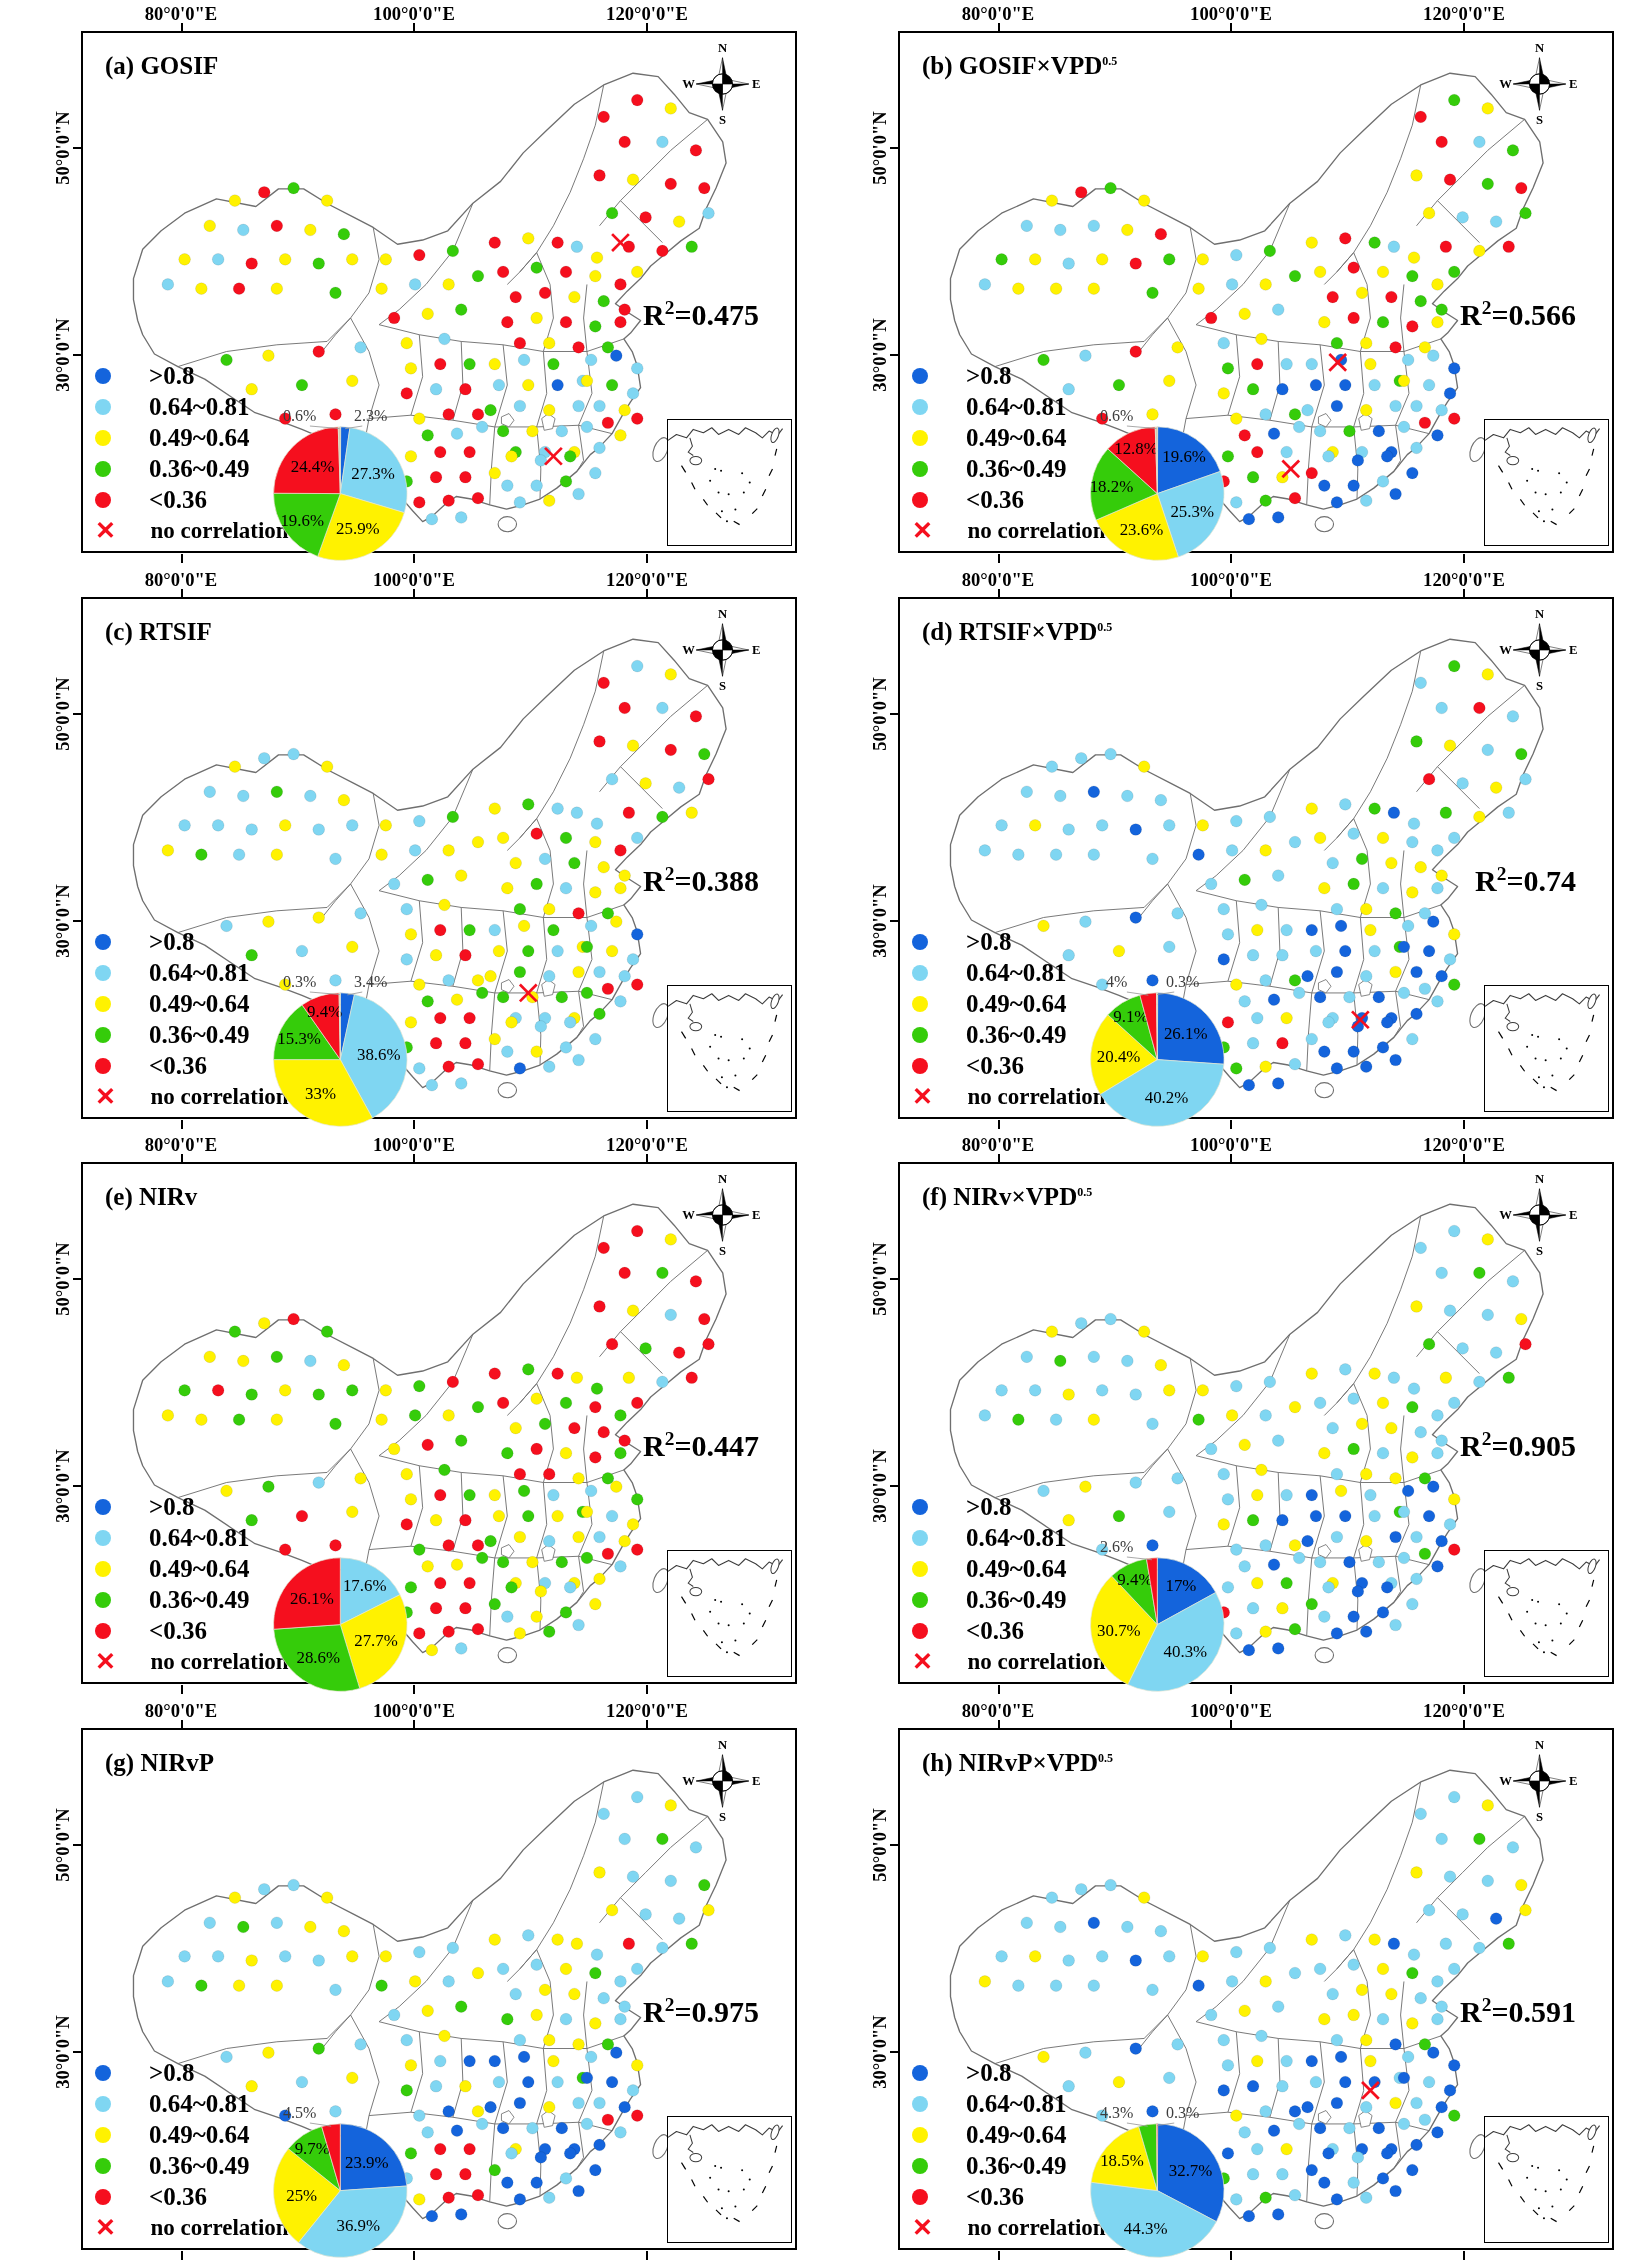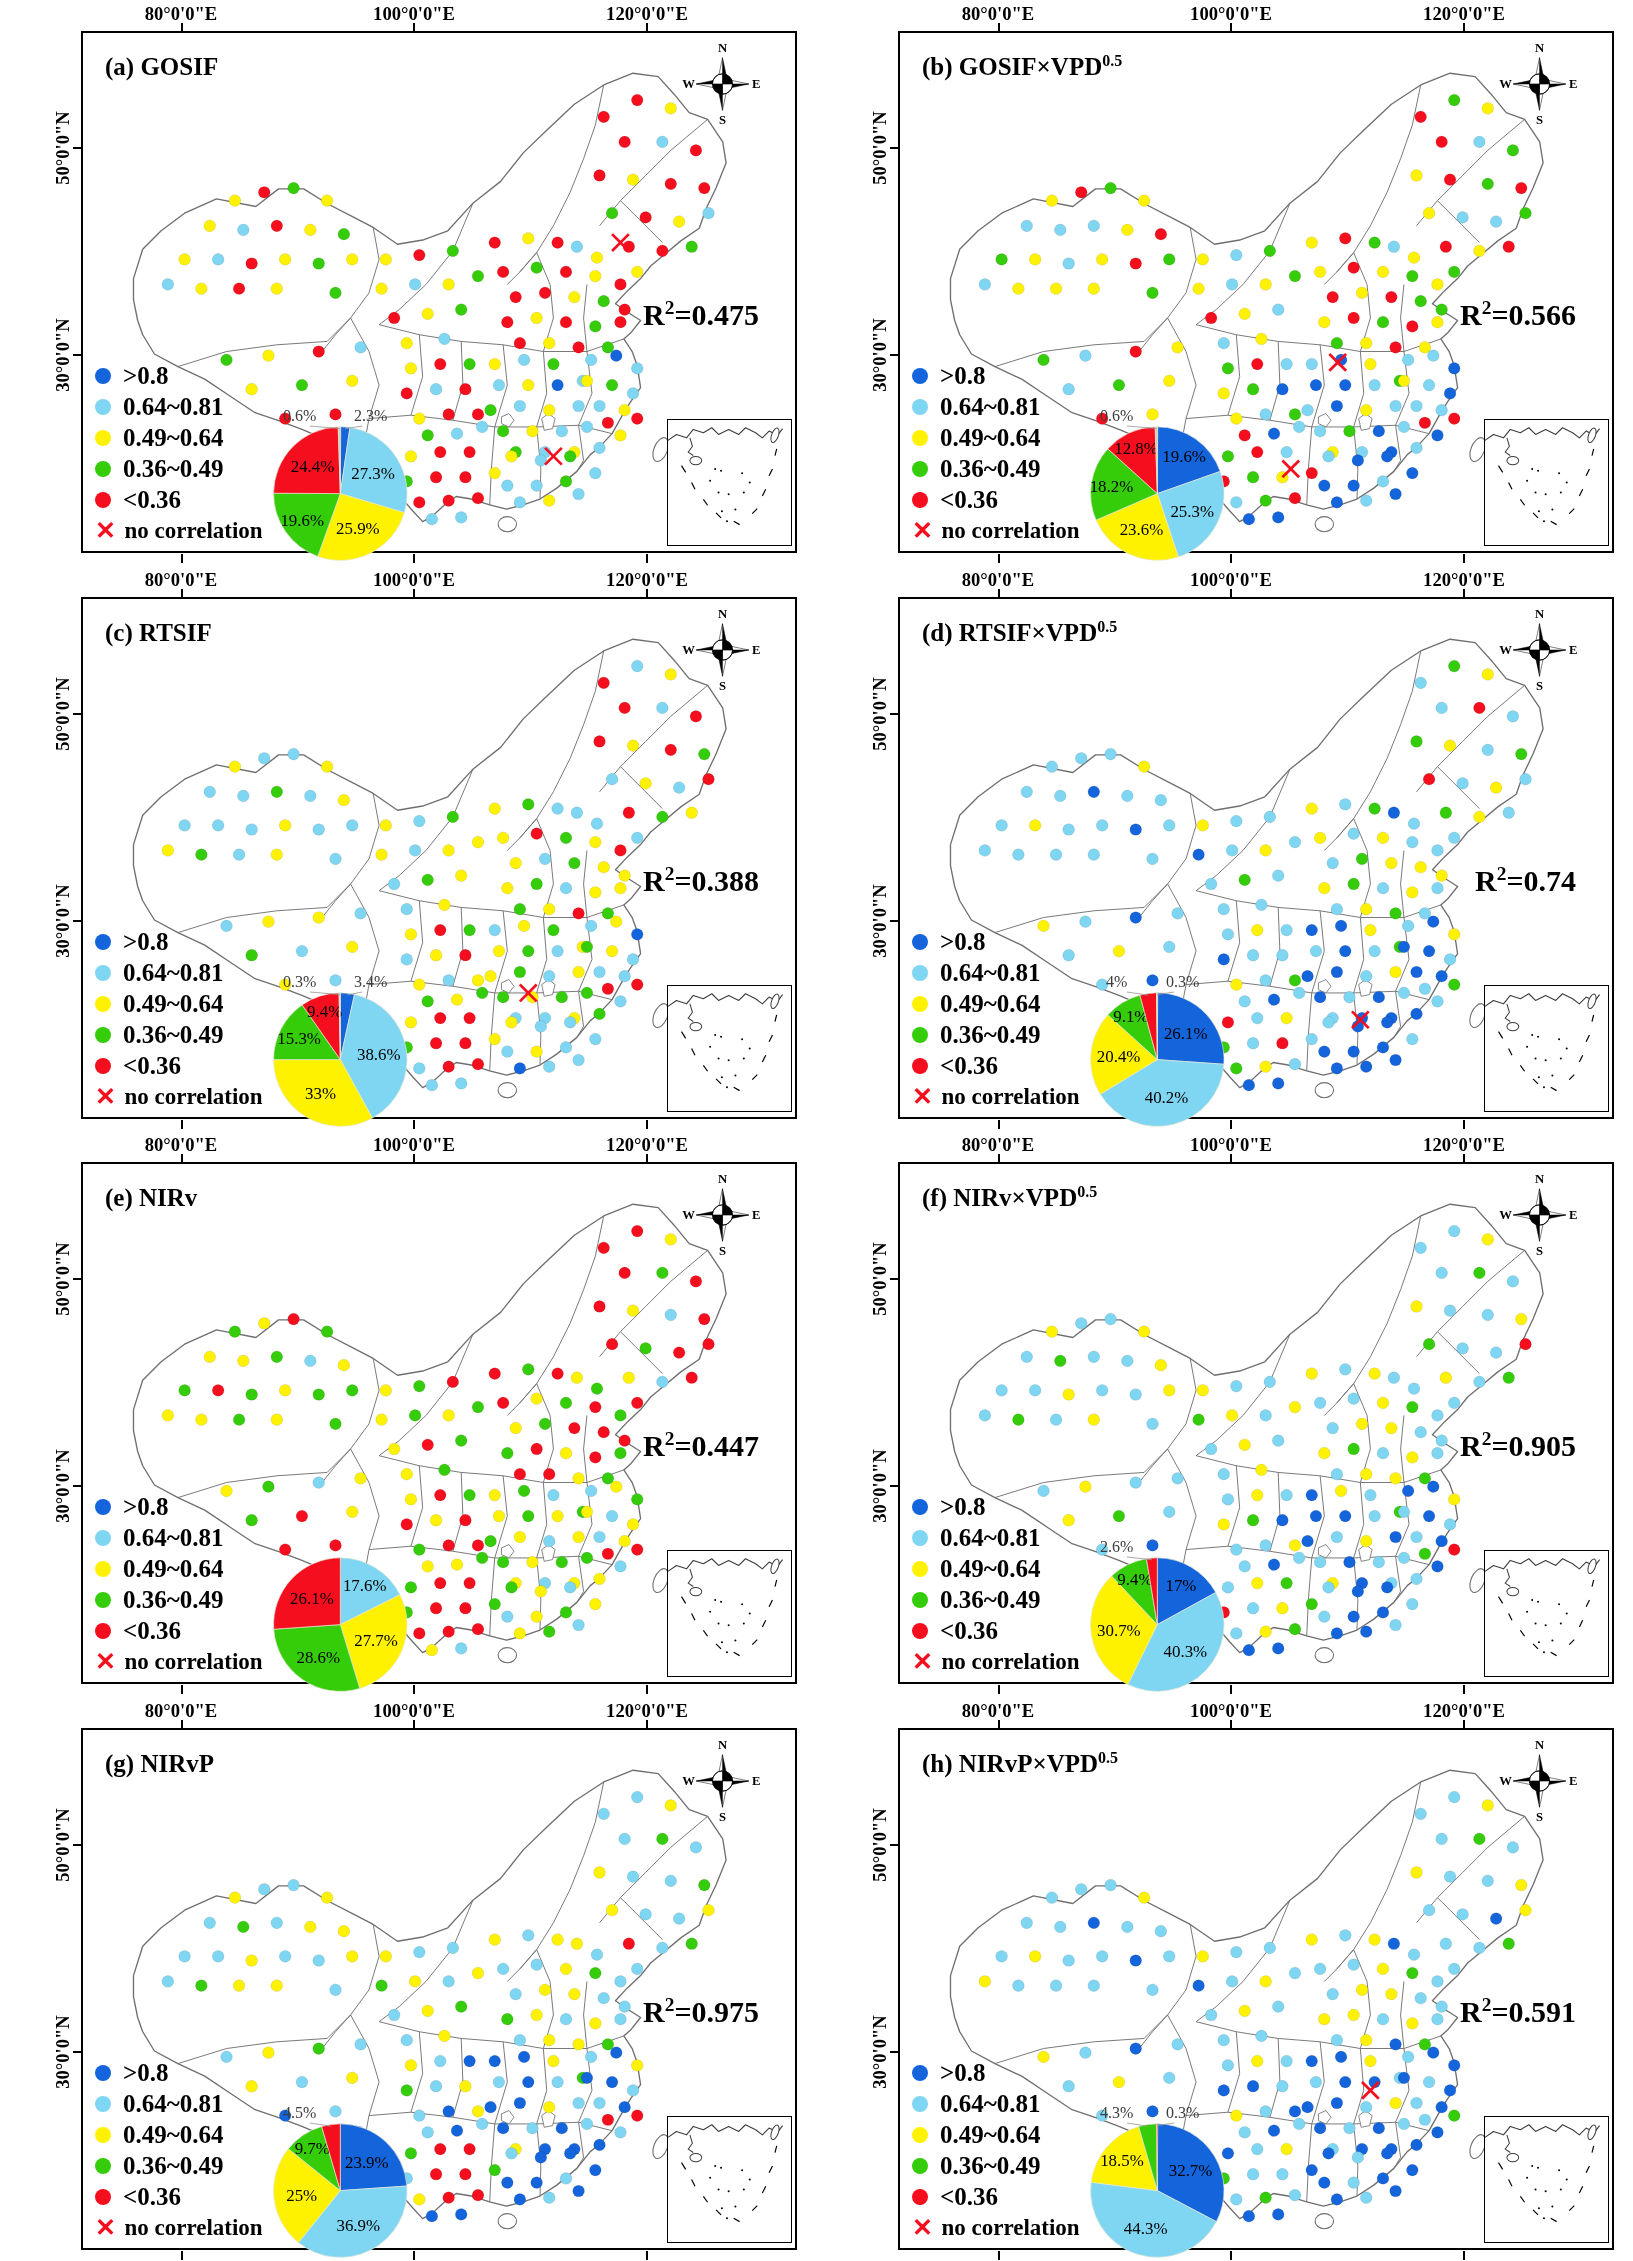--- a/index.html
+++ b/index.html
@@ -14,7 +14,7 @@
   .tick-left{width:8.5px;height:2.1px;left:73px;}
   .map-svg{position:absolute;left:0;top:0;width:100%;height:100%;overflow:visible;}
   .panel-title{position:absolute;left:22px;top:18.6px;font-weight:bold;font-size:25px;white-space:nowrap;}
-  .panel-title sup{font-size:16px;}
+  .panel-title sup{font-size:12px;}
   .r2{position:absolute;right:36px;top:264px;font-weight:bold;font-size:30px;white-space:nowrap;}
   .r2 sup{font-size:19.4px;}
   .legend{position:absolute;left:12px;bottom:5px;}

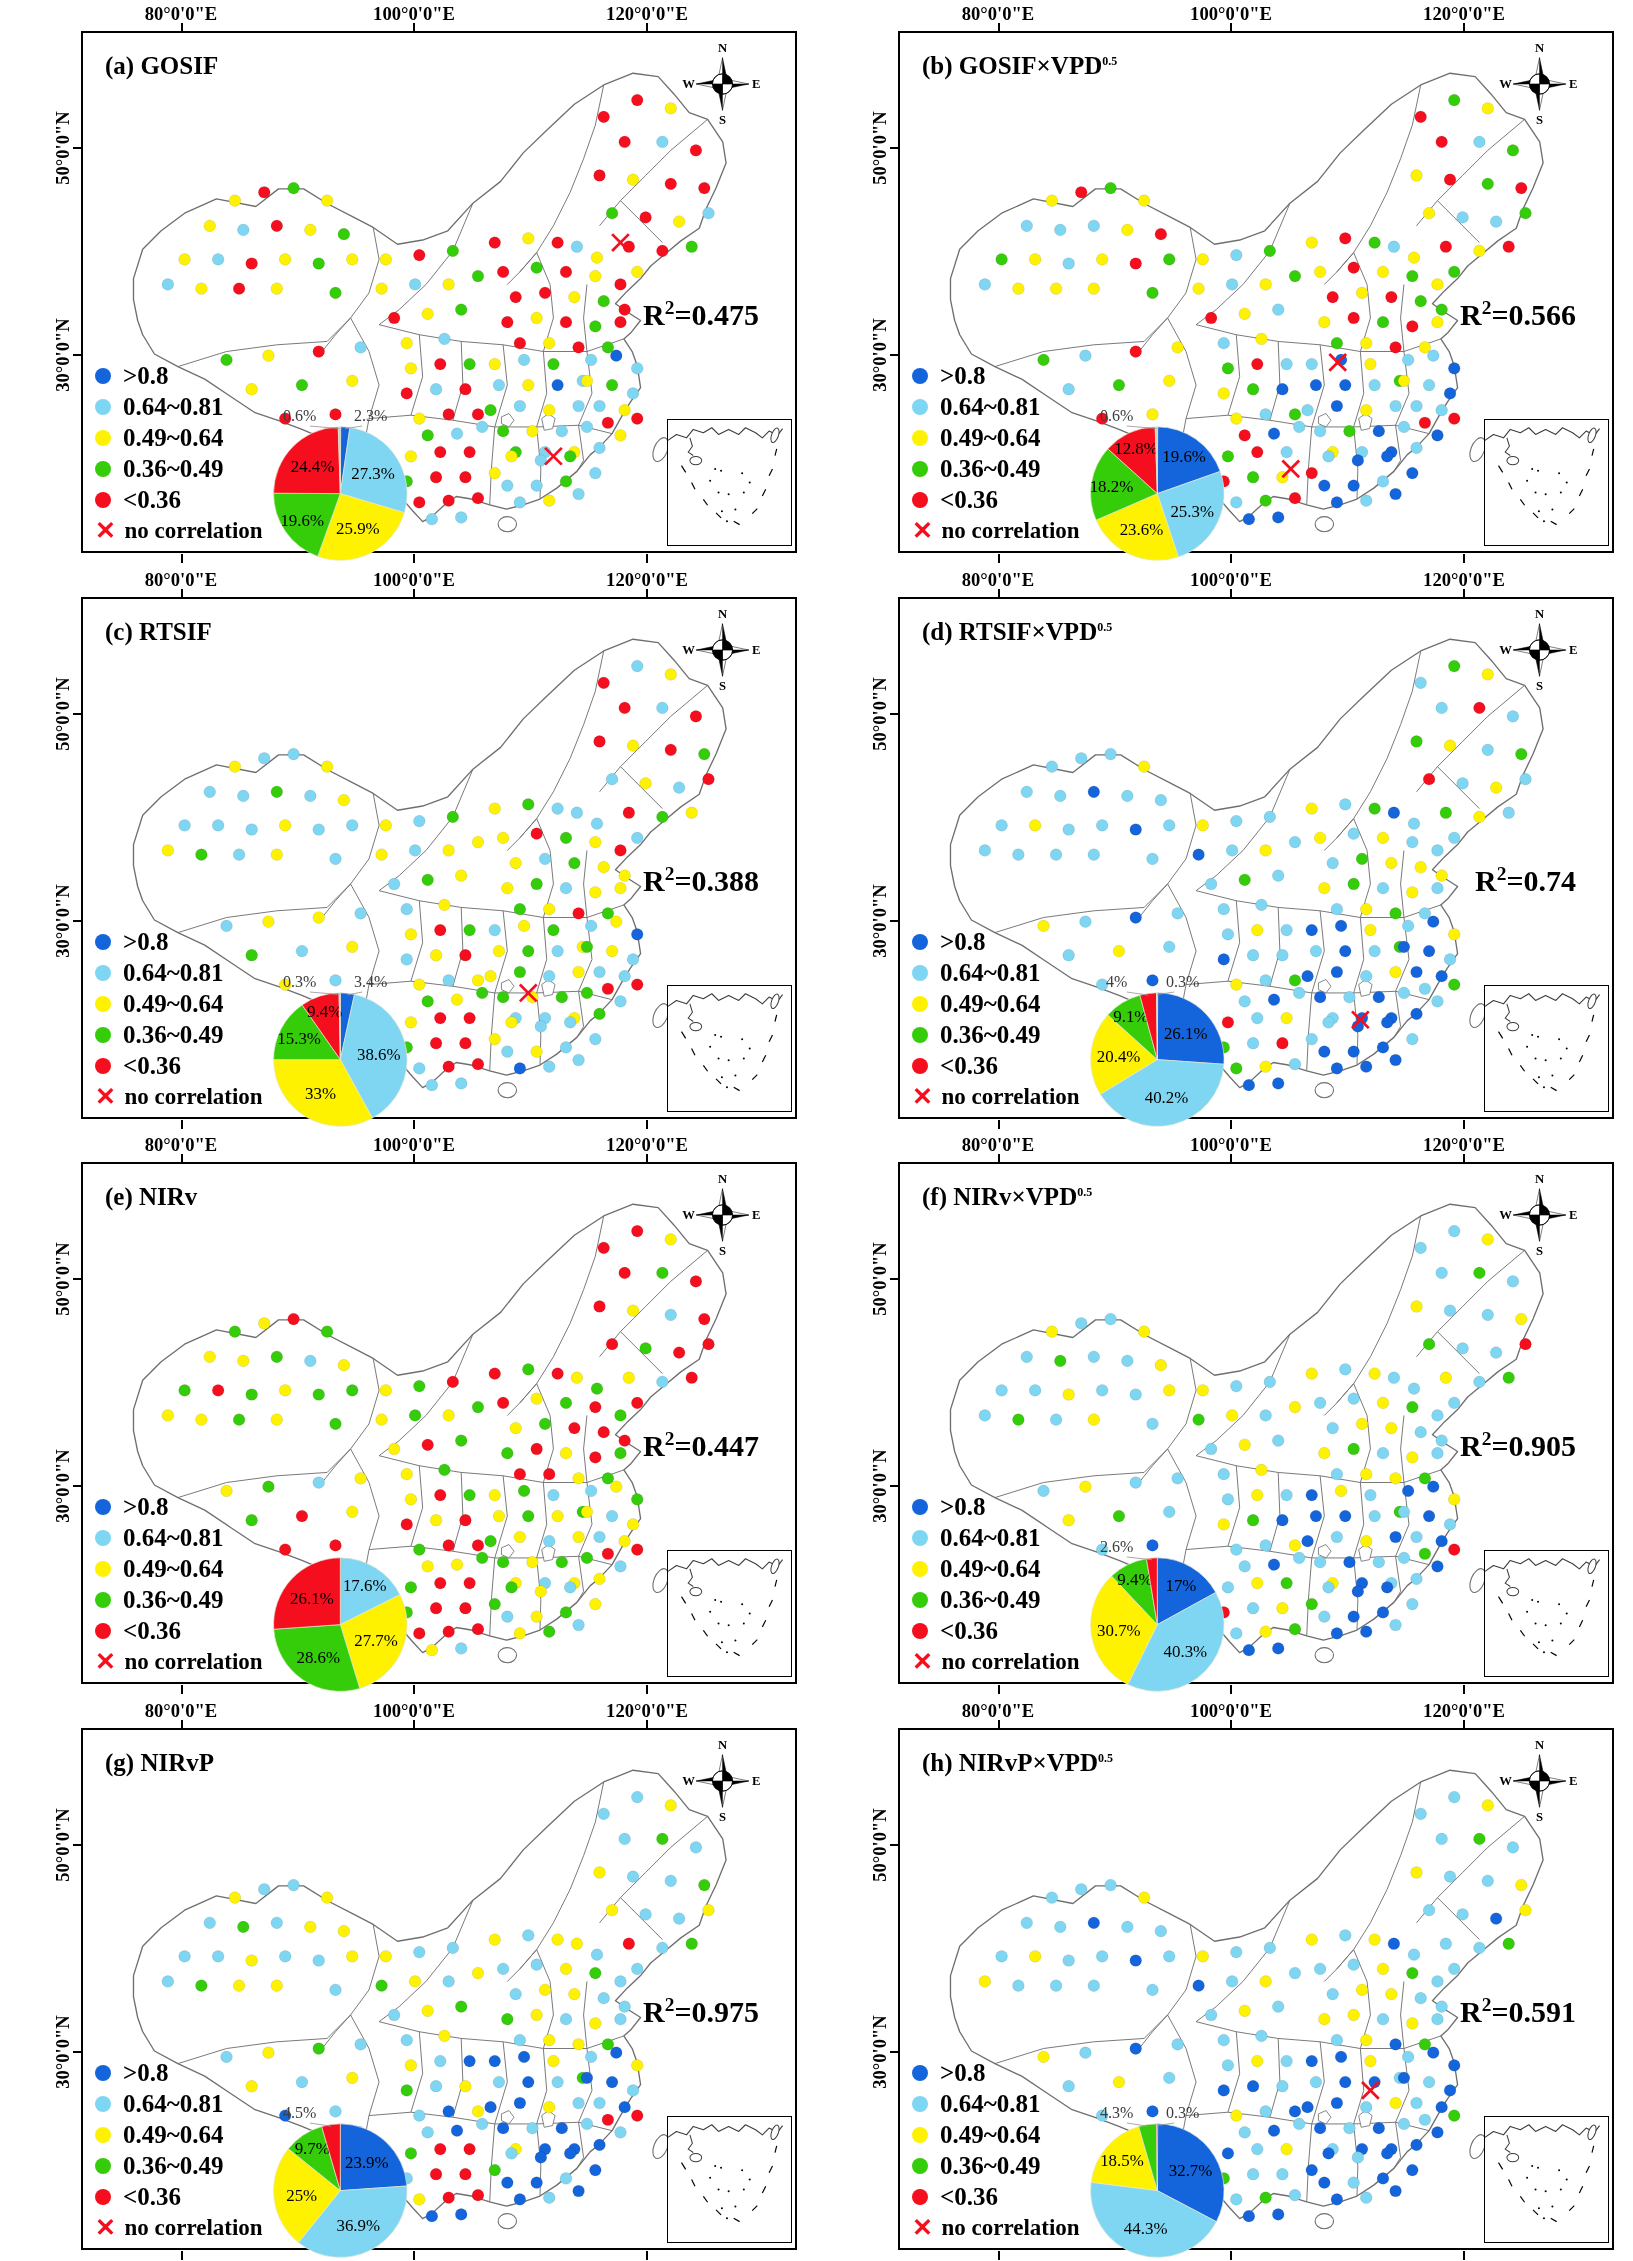--- a/index.html
+++ b/index.html
@@ -18,7 +18,7 @@
   .r2{position:absolute;right:36px;top:264px;font-weight:bold;font-size:30px;white-space:nowrap;}
   .r2 sup{font-size:19.4px;}
   .legend{position:absolute;left:12px;bottom:5px;}
-  .legend-row{display:flex;align-items:center;height:31px;}
+  .legend-row{display:flex;align-items:center;height:31px;gap:26px;}
   .legend-dot{width:16px;height:16px;border-radius:50%;margin-right:12px;flex:0 0 auto;}
   .legend-label{font-weight:bold;font-size:25px;line-height:1;white-space:nowrap;}
   .legend-x{font-size:25px;font-weight:bold;margin-right:8.5px;line-height:1;}

